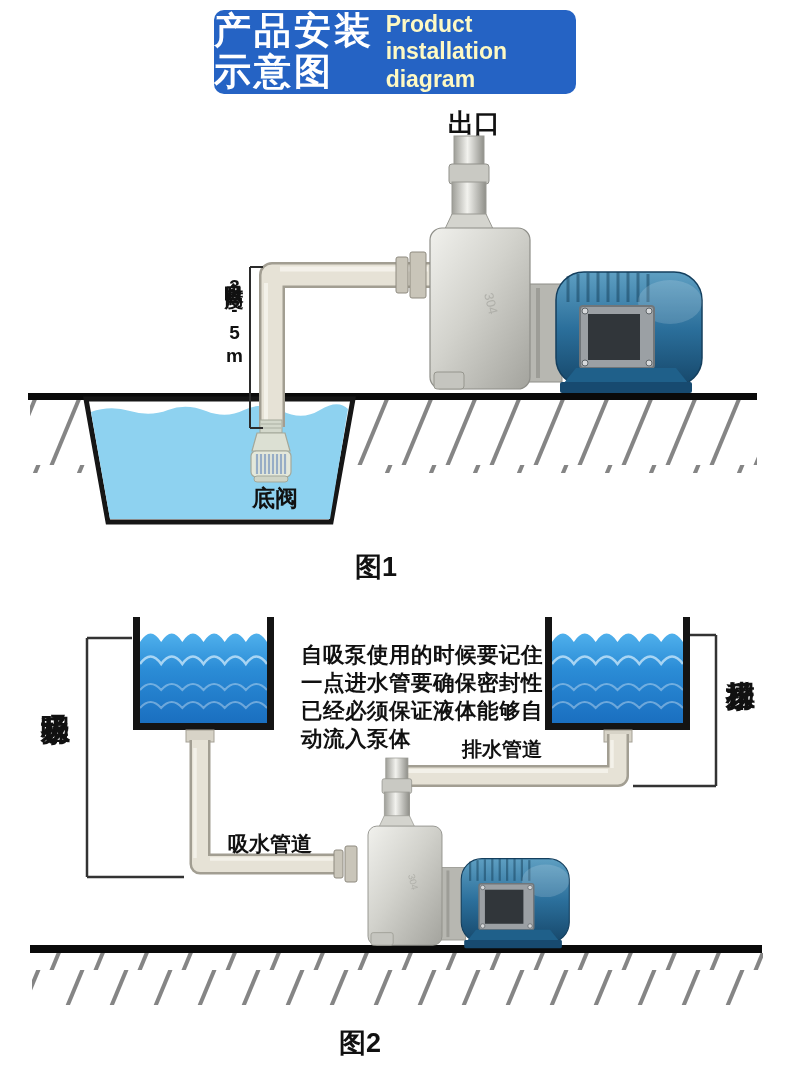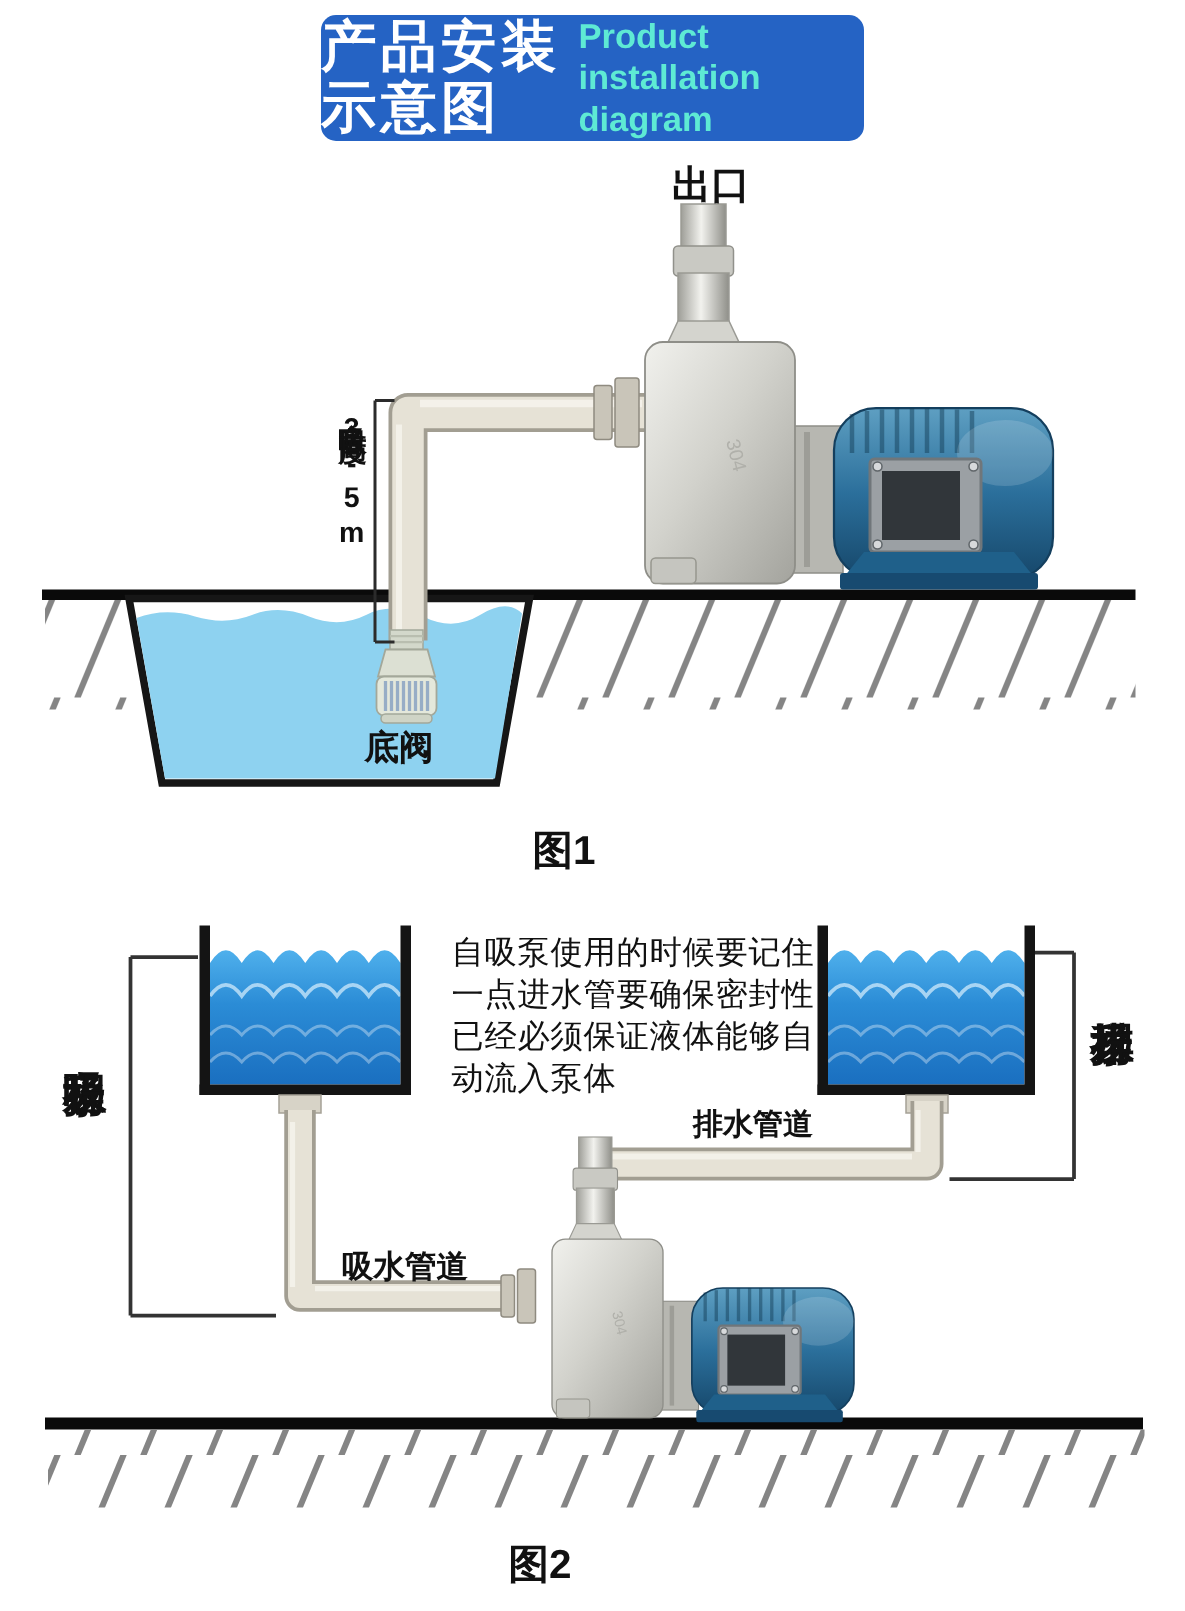--- a/index.html
+++ b/index.html
@@ -16,7 +16,7 @@
     display:flex;flex-direction:row;align-items:center;justify-content:center;
   }
   .banner .zh{color:#fff;font-size:37px;font-weight:bold;letter-spacing:3px;line-height:1.1;}
-  .banner .en{color:#5eead4;font-size:23px;font-weight:bold;line-height:1.2;}
+  .banner .en{color:#fef9c3;font-size:23px;font-weight:bold;line-height:1.2;}
   .vtext{
     writing-mode:vertical-rl;text-orientation:upright;
     font-weight:bold;white-space:nowrap;

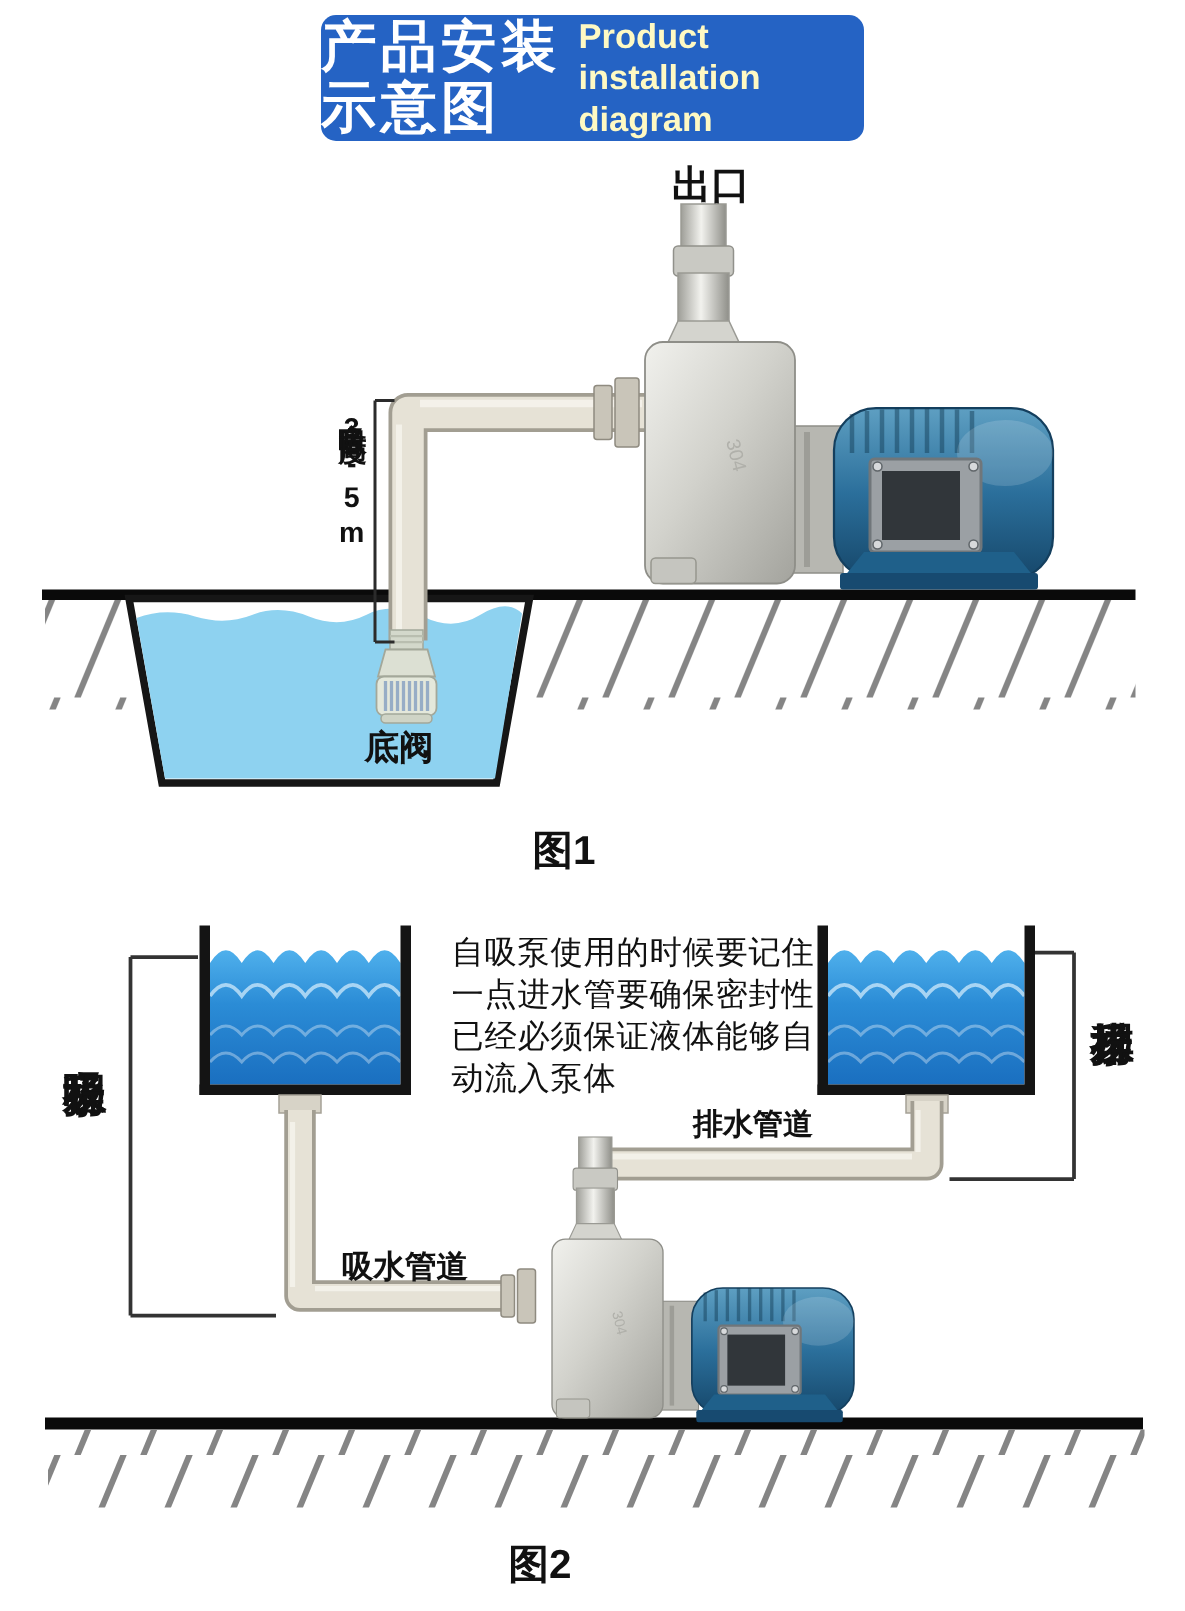--- a/index.html
+++ b/index.html
@@ -222,7 +222,7 @@
 
 <div class="txt vtext" style="left:221px;top:268px;font-size:19px;letter-spacing:2px;">自吸高度3-5m</div>
 
-<div class="txt lbl" style="left:243px;top:483px;width:64px;text-align:left;font-size:23px;">底阀</div>
+<div class="txt lbl" style="left:243px;top:483px;width:64px;text-align:center;font-size:23px;">底阀</div>
 
 <div class="txt caption" style="left:355px;top:549px;width:80px;">图1</div>
 

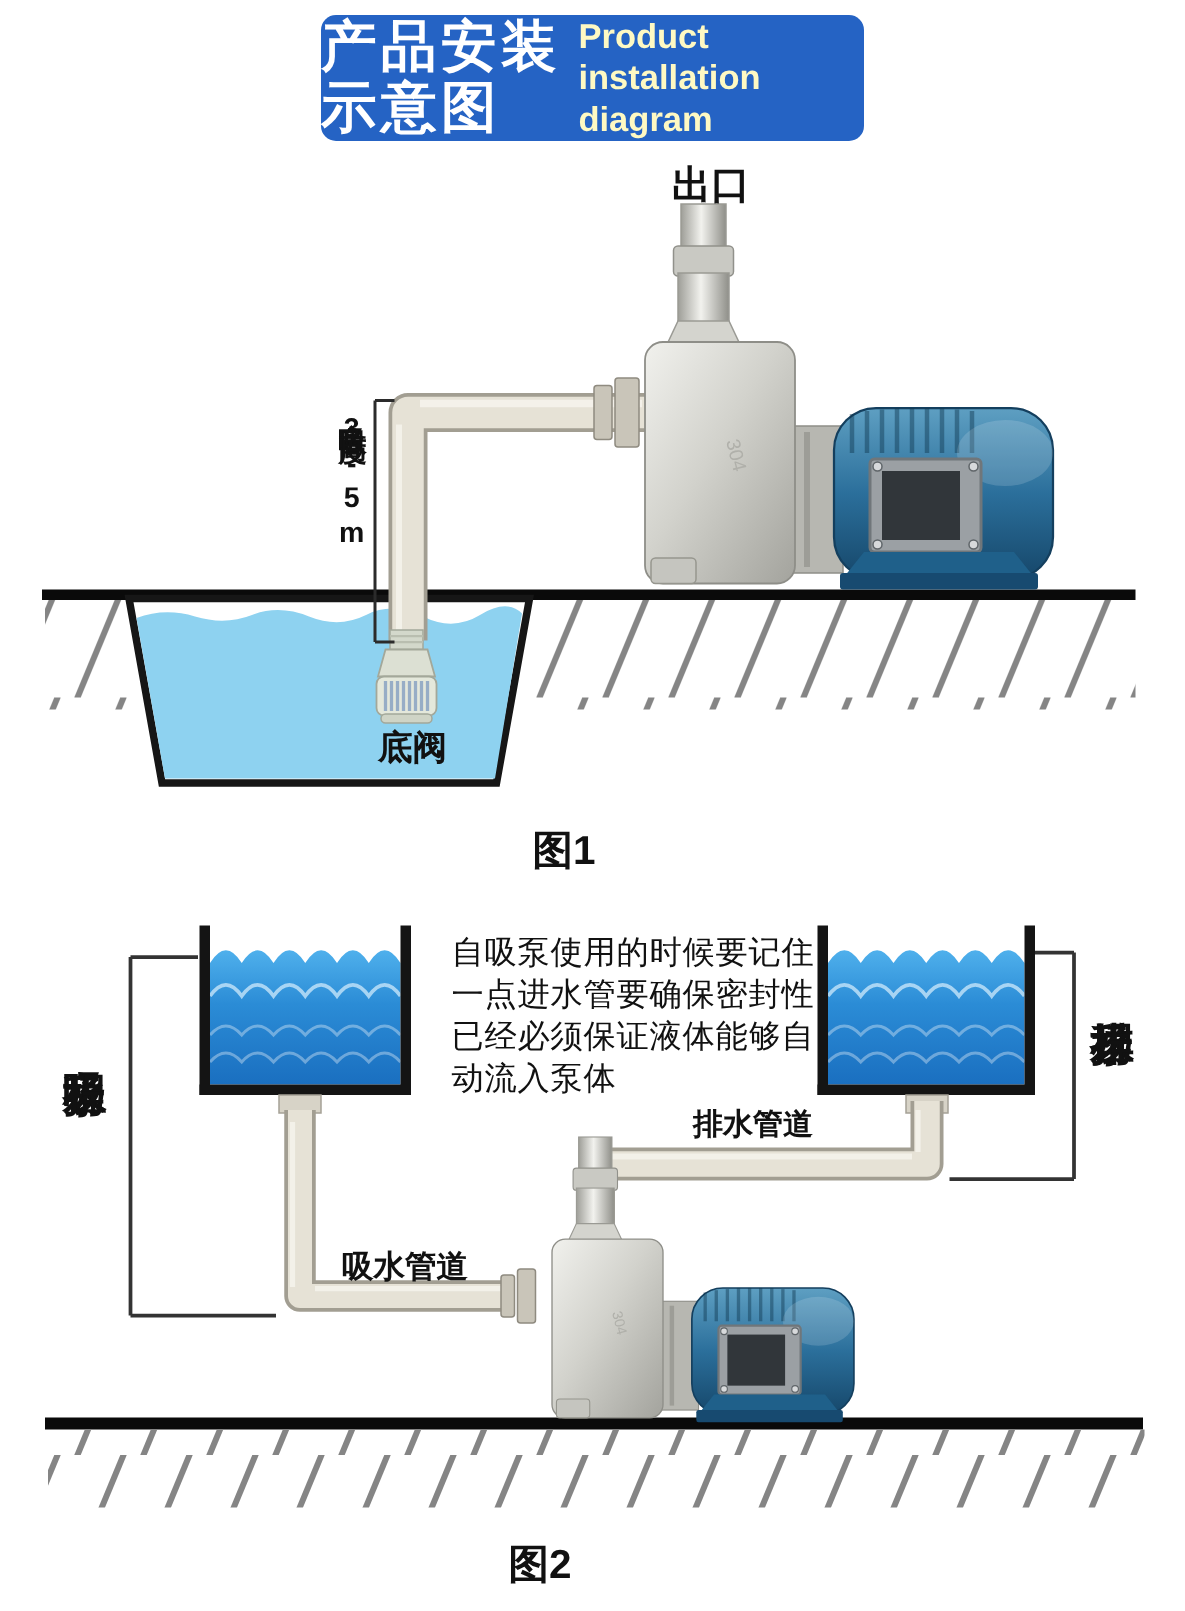--- a/index.html
+++ b/index.html
@@ -24,8 +24,8 @@
   .lbl{font-weight:600;}
   .caption{font-weight:bold;font-size:27px;}
   .note{
-    font-size:21.5px;line-height:28px;font-weight:400;
-    white-space:pre-line;letter-spacing:0.5px;
+    font-size:21.5px;line-height:28px;font-weight:700;
+    white-space:pre-line;letter-spacing:0.5px;margin-top:20px;
   }
 </style>
 </head>

